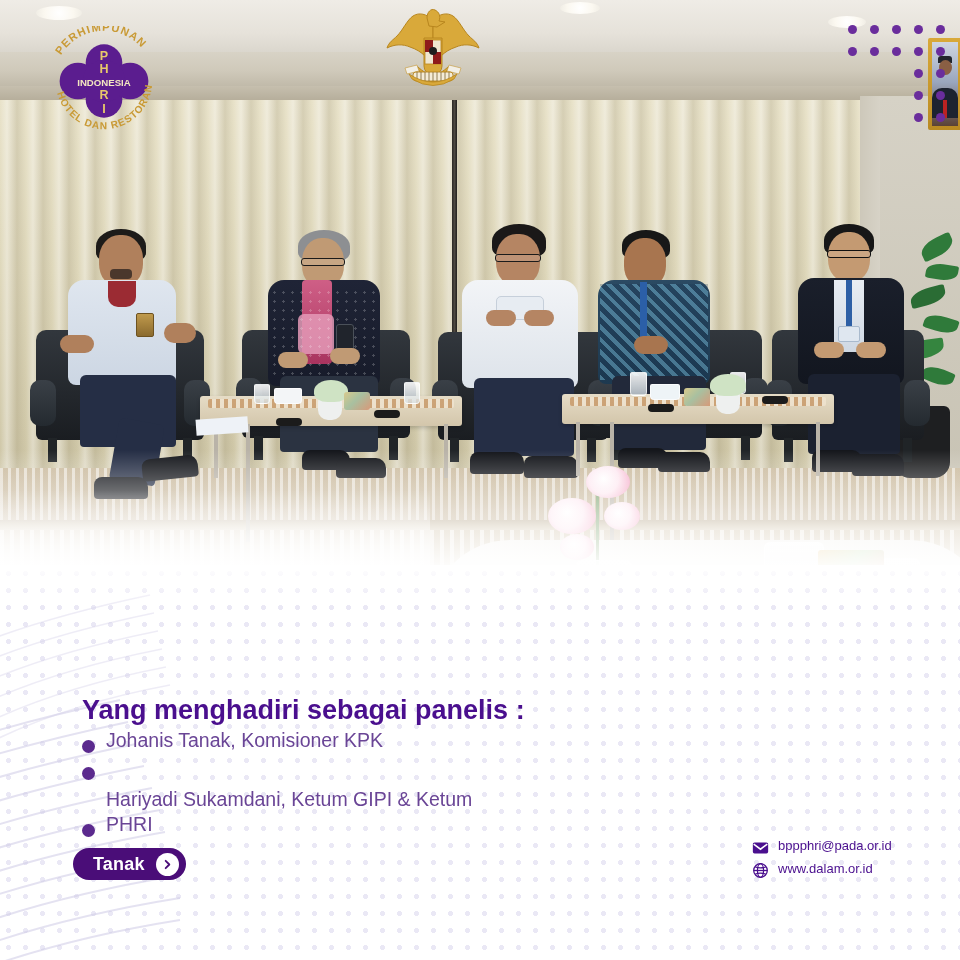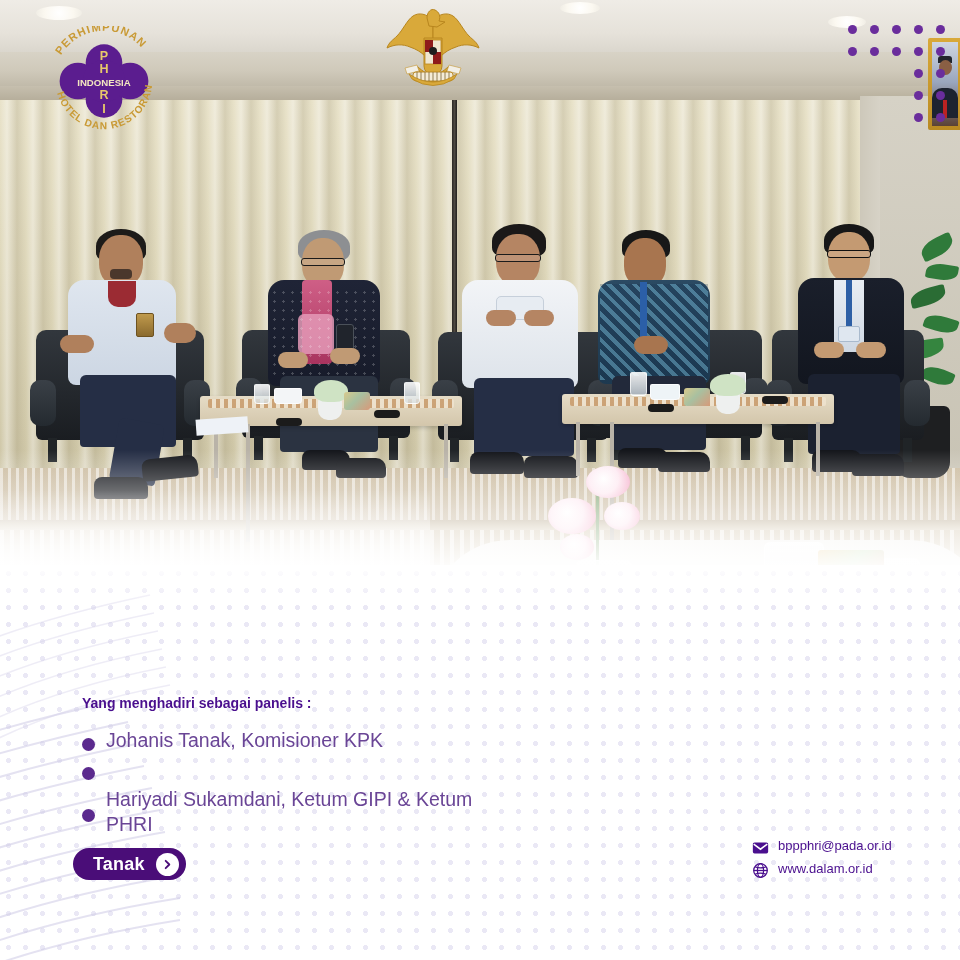--- a/index.html
+++ b/index.html
@@ -133,7 +133,7 @@
   .title{position:absolute;left:82px;top:592px;width:810px;
     font-size:27.5px;line-height:33px;font-weight:bold;color:#4a0f8e;letter-spacing:-.2px;}
   .subtitle{position:absolute;left:82px;top:695px;
-    font-size:14px;font-weight:bold;color:#4a0f8e;}
+    font-size:27px;font-weight:bold;color:#4a0f8e;}
 
   .lists{position:absolute;left:82px;top:728px;width:810px;display:flex;gap:22px;}
   .col{width:400px;}

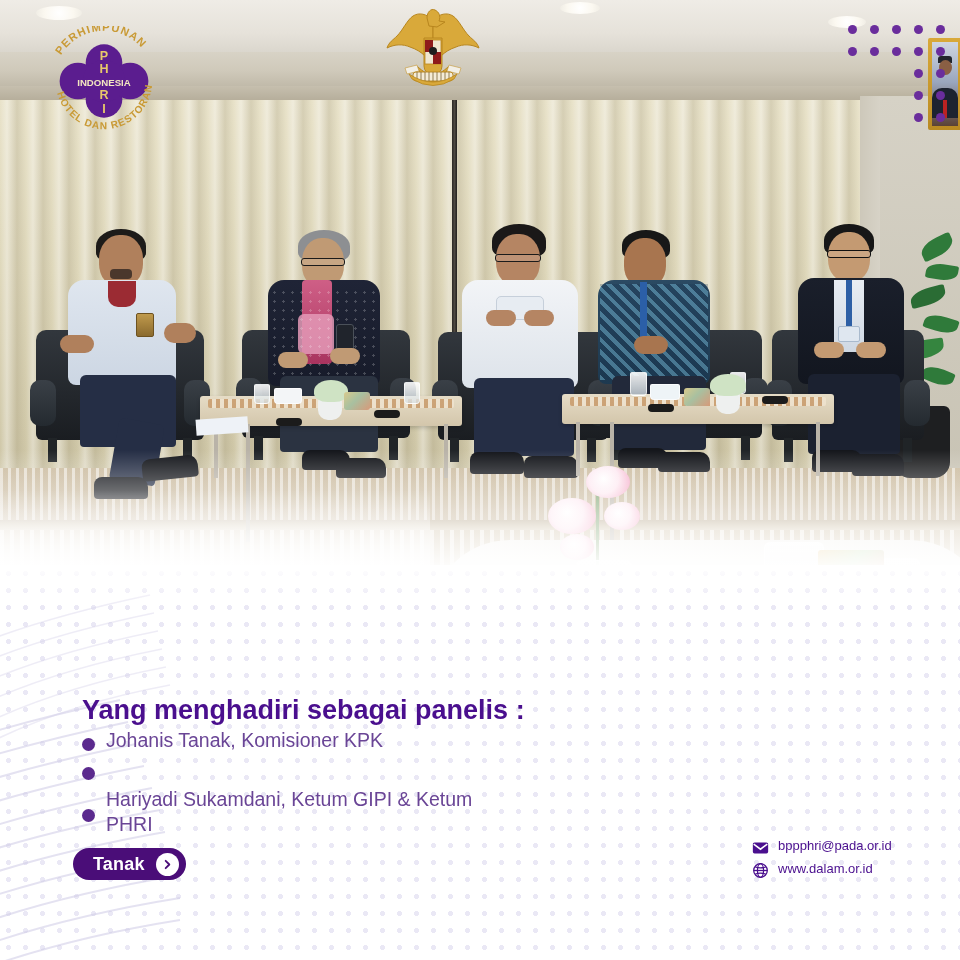--- a/index.html
+++ b/index.html
@@ -137,7 +137,7 @@
 
   .lists{position:absolute;left:82px;top:728px;width:810px;display:flex;gap:22px;}
   .col{width:400px;}
-  .li{display:flex;align-items:center;gap:11px;margin-bottom:7px;}
+  .li{display:flex;align-items:flex-end;gap:11px;margin-bottom:7px;}
   .bullet{flex:0 0 auto;width:13px;height:13px;border-radius:50%;background:#5b2a8e;margin-top:7px;}
   .li-text{font-size:19.5px;line-height:25px;color:#6a4596;}
 

